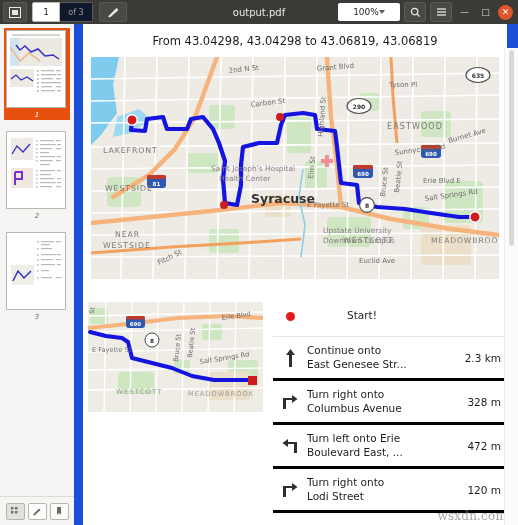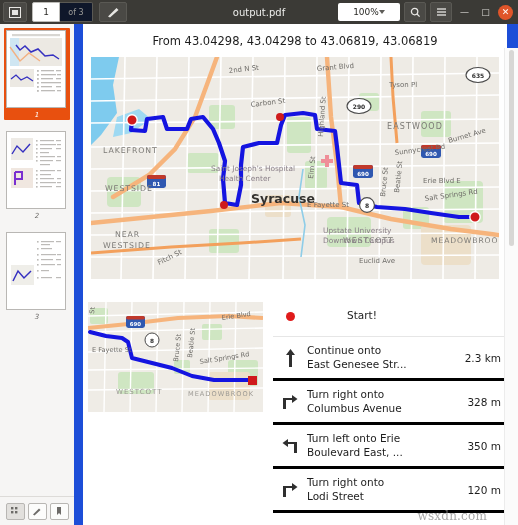--- a/index.html
+++ b/index.html
@@ -599,7 +599,7 @@
               </svg>
           </div>
           <div class="dir-txt">Turn left onto Erie<br>Boulevard East, ...</div>
-          <div class="dir-dist">350 m</div>
+          <div class="dir-dist">472 m</div>
         </div>
 
         <div class="dir-row">

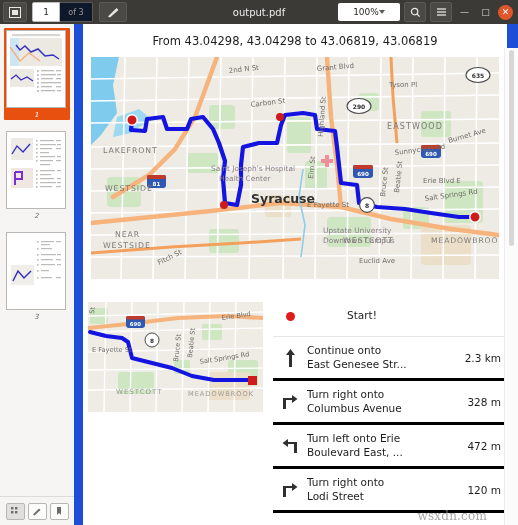--- a/index.html
+++ b/index.html
@@ -151,7 +151,7 @@
   }
 
   .watermark{
-    position:absolute;right:20px;bottom:2px;
+    position:absolute;right:0;bottom:2px;
     font-size:12px;color:#8a8a8a;opacity:.75;
     font-family:"DejaVu Serif","Liberation Serif",serif;
     letter-spacing:.2px;

